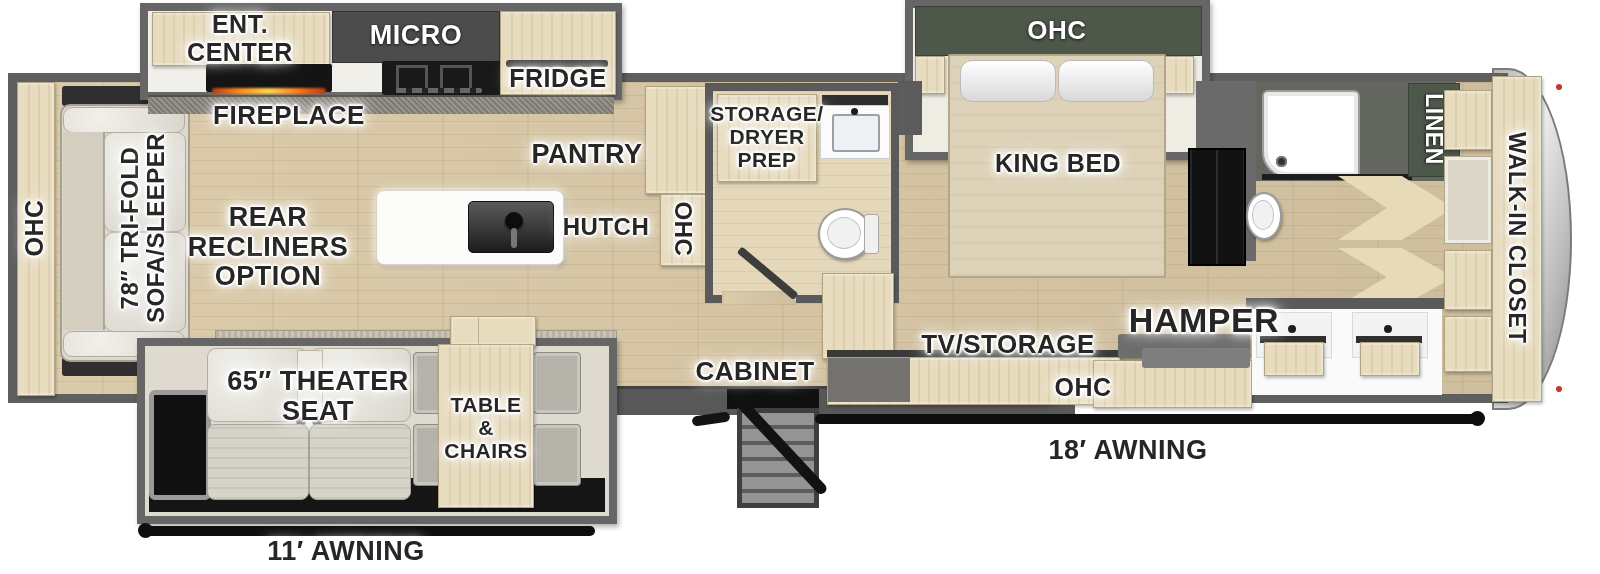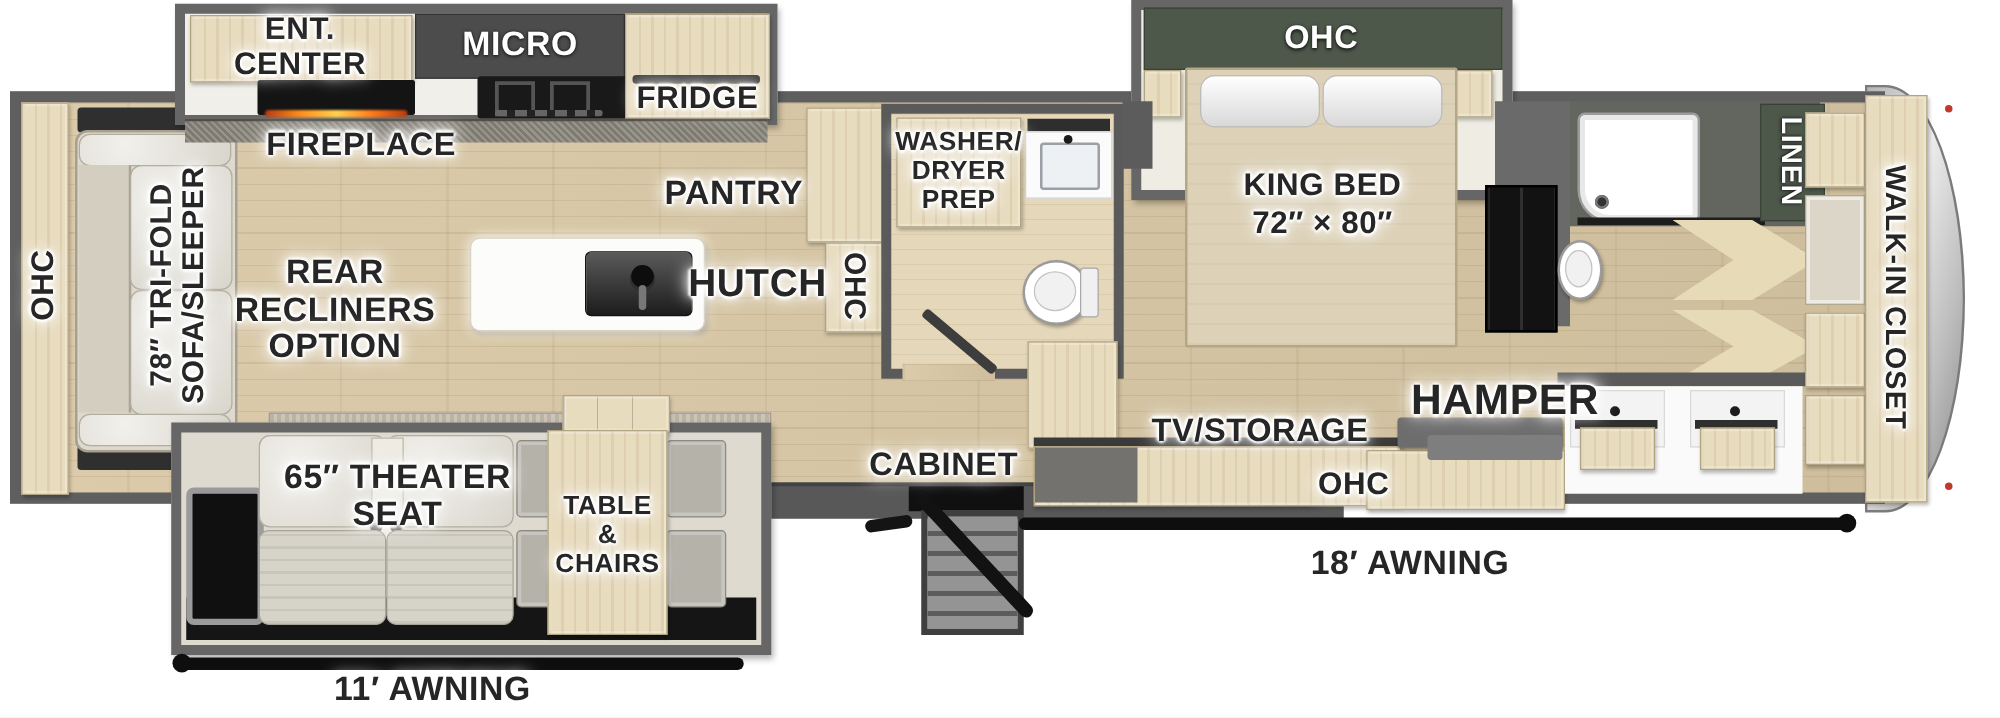--- a/index.html
+++ b/index.html
@@ -116,7 +116,7 @@
   <div class="abs floor-light" style="left:705px;top:83px;width:194px;height:220px;border:8px solid #5a5a5a;box-sizing:border-box;"></div>
   <div class="abs wood" style="left:717px;top:94px;width:98px;height:86px;"></div>
   <div class="lbl" style="left:767px;top:137px;font-size:21px;">
-    <div>WASHER/</div>
+    <div>STORAGE/</div>
     <div>DRYER</div>
     <div>PREP</div>
   </div>

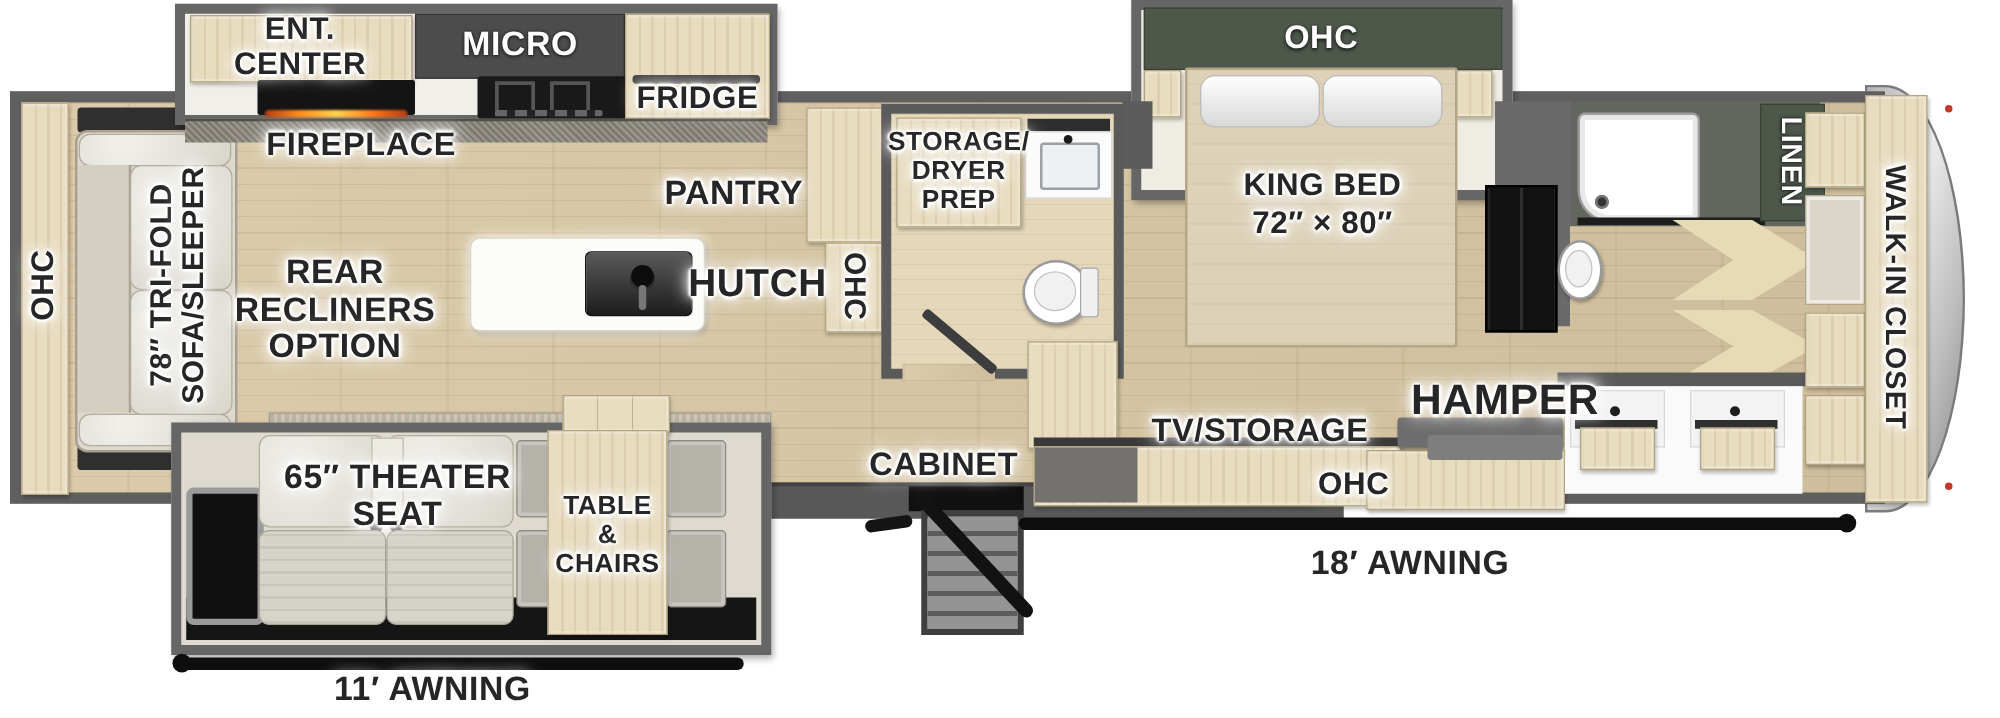--- a/index.html
+++ b/index.html
@@ -202,7 +202,6 @@
               background:linear-gradient(180deg,#ffffff,#d8d8d8);"></div>
   <div class="lbl" style="left:1058px;top:164px;font-size:25px;line-height:1.25;">
     <div>KING BED</div>
-    <div>72″ × 80″</div>
   </div>
 
   <div class="abs wall" style="left:898px;top:81px;width:24px;height:54px;"></div>

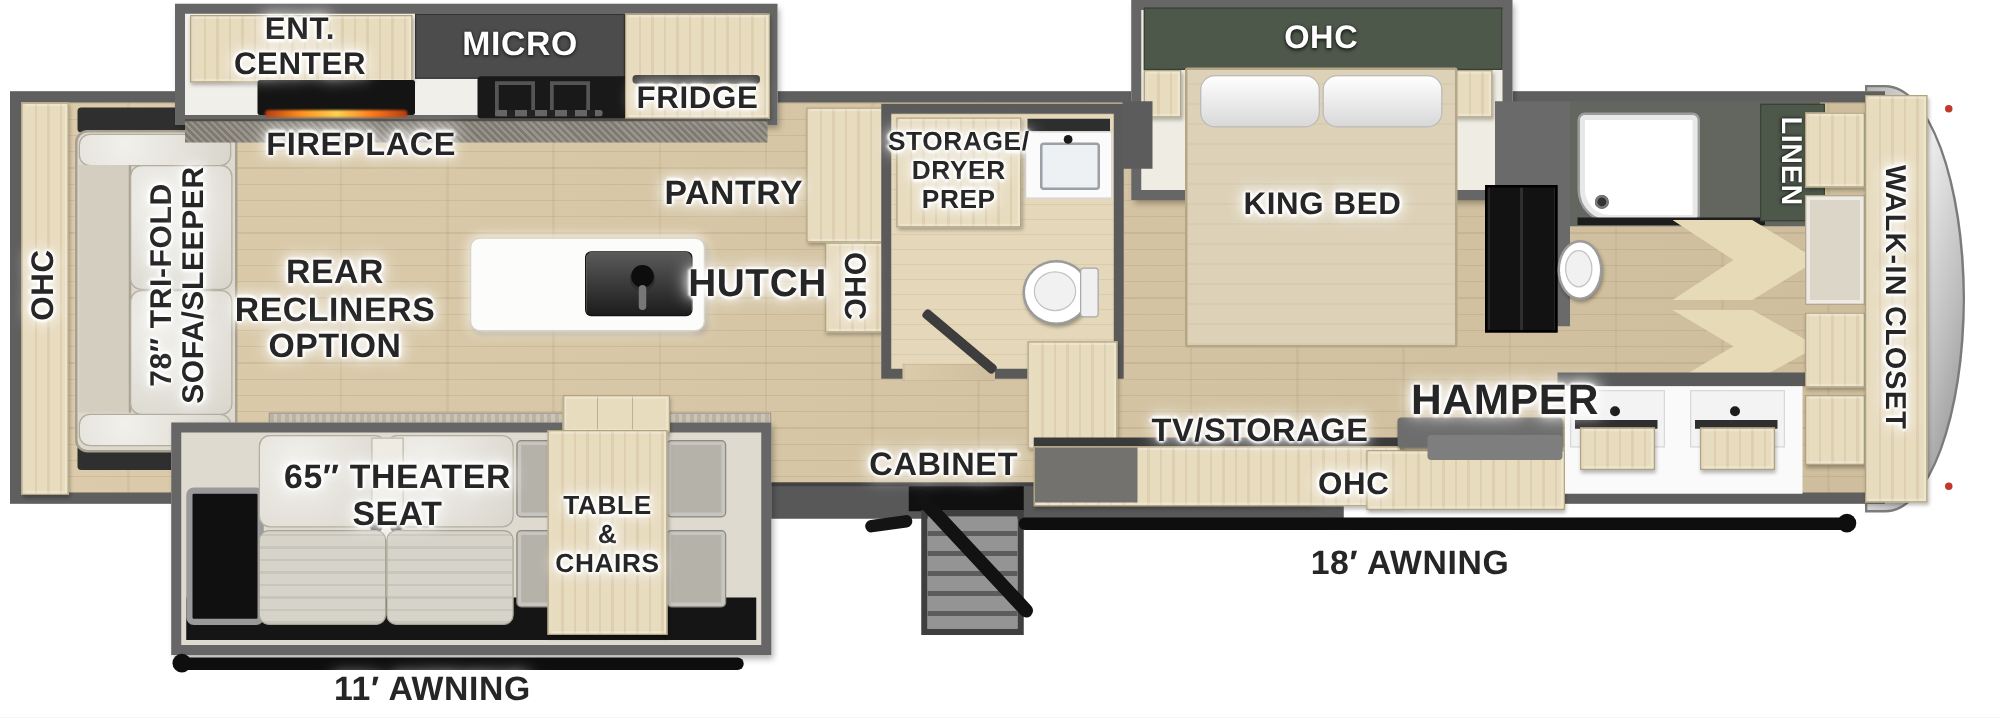--- a/index.html
+++ b/index.html
@@ -108,7 +108,7 @@
     <div class="abs" style="left:36px;top:10px;width:18px;height:18px;border-radius:50%;background:#0d0d0d;box-shadow:0 2px 0 1px #2e2e2e;"></div>
     <div class="abs" style="left:42px;top:26px;width:6px;height:20px;background:#777;border-radius:3px;"></div>
   </div>
-  <div class="lbl" style="left:606px;top:227px;font-size:31px;">HUTCH</div>
+  <div class="lbl" style="left:606px;top:227px;font-size:24px;">HUTCH</div>
 
   <div class="abs" style="left:215px;top:330px;width:400px;height:20px;background:#c8c0b0;border:1px solid #a59c8a;
               background-image:repeating-linear-gradient(90deg,rgba(0,0,0,.07) 0 3px,rgba(255,255,255,.08) 3px 6px);"></div>

